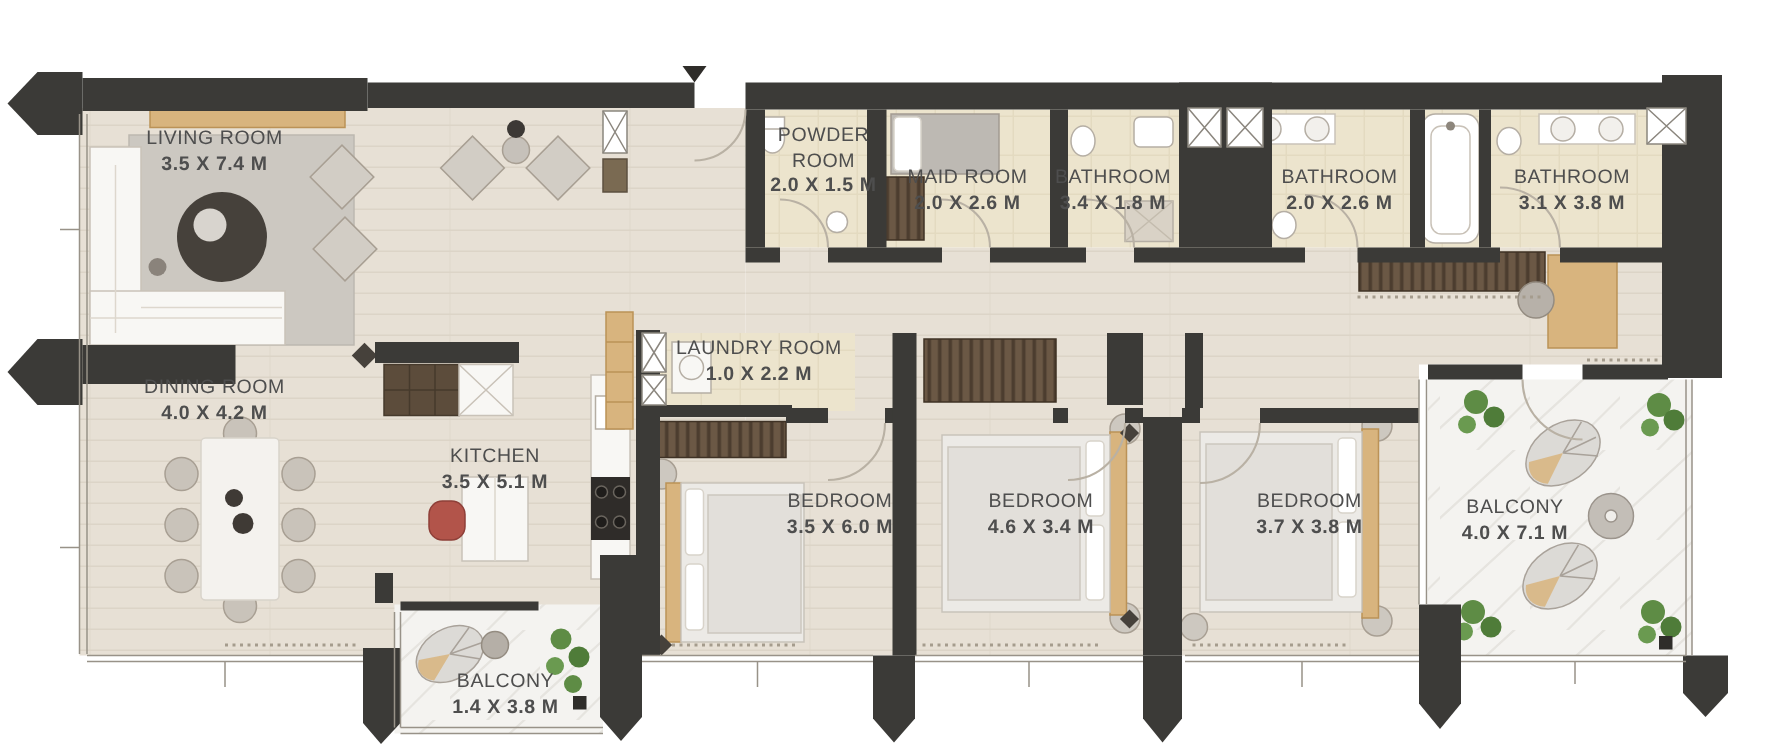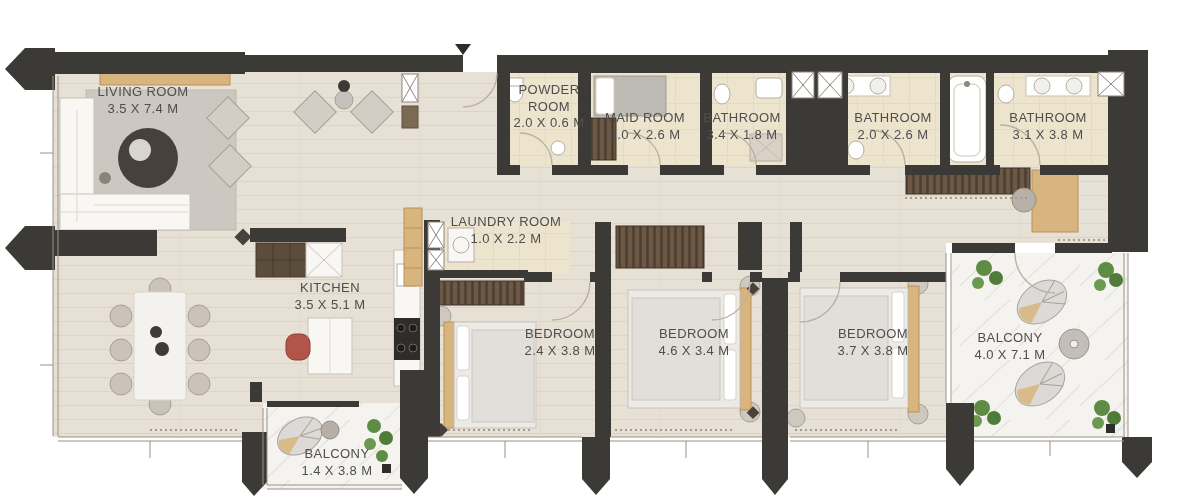--- a/index.html
+++ b/index.html
@@ -11,7 +11,7 @@
   .room-label{position:absolute;transform:translateX(-50%);text-align:center;
       font-size:13px;font-weight:500;color:#4e4e4e;letter-spacing:.4px;
       line-height:1.28;white-space:nowrap;}
-  .room-label .rdims{font-weight:400;}
+  .room-label .rdims{font-weight:700;}
   .room-label.narrow{white-space:normal;width:84px;}
 </style>
 </head>

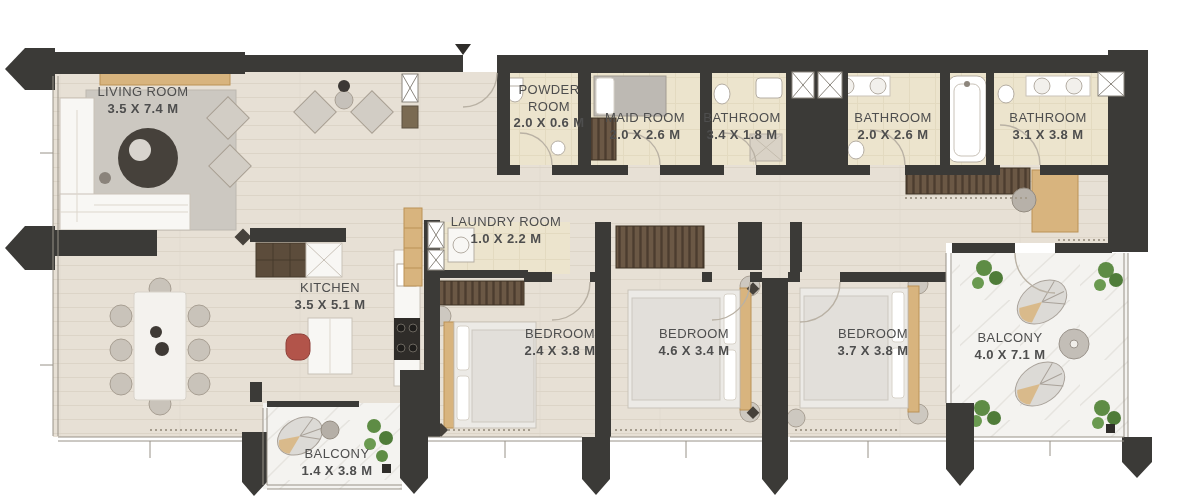--- a/index.html
+++ b/index.html
@@ -347,7 +347,7 @@
       </div>
   <div class="room-label narrow" style="left:549px;top:82px">
         <div class="rname">POWDER ROOM</div>
-        <div class="rdims">2.0 X 0.6 M</div>
+        <div class="rdims">2.0 X 1.5 M</div>
       </div>
   <div class="room-label" style="left:645px;top:110px">
         <div class="rname">MAID ROOM</div>

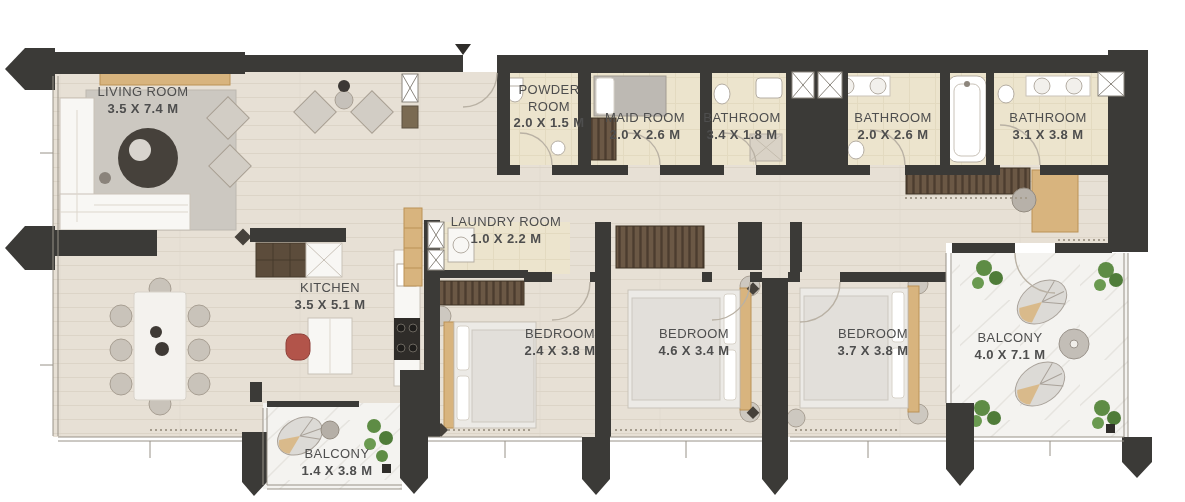--- a/index.html
+++ b/index.html
@@ -369,7 +369,7 @@
         <div class="rname">KITCHEN</div>
         <div class="rdims">3.5 X 5.1 M</div>
       </div>
-  <div class="room-label" style="left:506px;top:214px">
+  <div class="room-label" style="left:506px;top:224px">
         <div class="rname">LAUNDRY ROOM</div>
         <div class="rdims">1.0 X 2.2 M</div>
       </div>

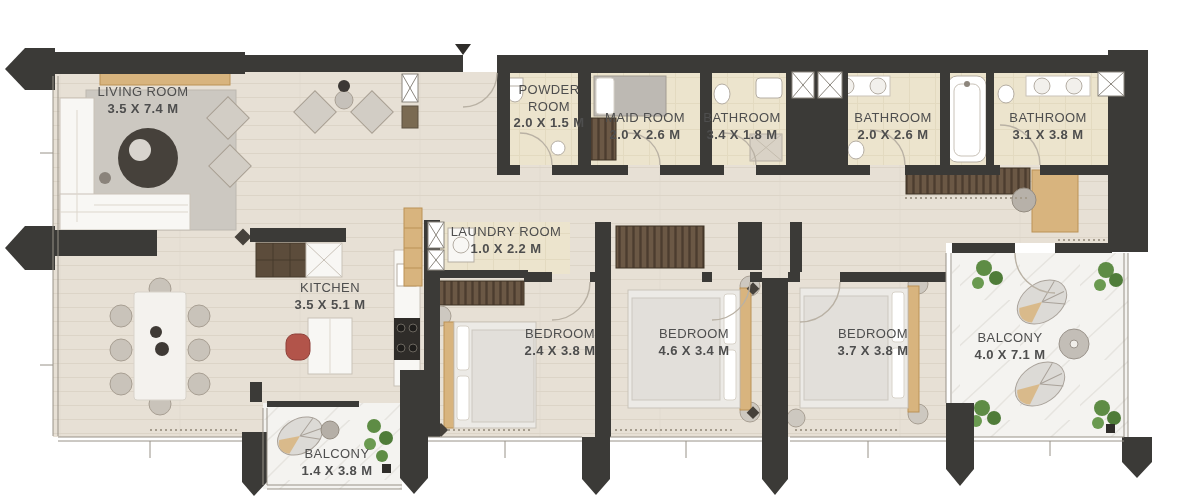--- a/index.html
+++ b/index.html
@@ -365,6 +365,10 @@
         <div class="rname">BATHROOM</div>
         <div class="rdims">3.1 X 3.8 M</div>
       </div>
+  <div class="room-label" style="left:143px;top:250px">
+        <div class="rname">DINING ROOM</div>
+        <div class="rdims">4.0 X 4.2 M</div>
+      </div>
   <div class="room-label" style="left:330px;top:280px">
         <div class="rname">KITCHEN</div>
         <div class="rdims">3.5 X 5.1 M</div>

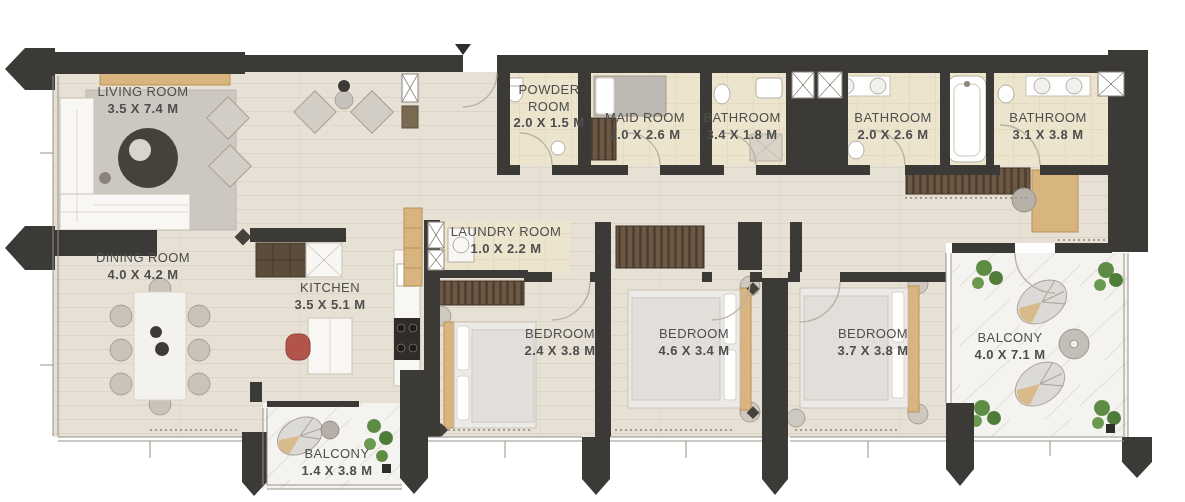--- a/index.html
+++ b/index.html
@@ -369,7 +369,7 @@
         <div class="rname">DINING ROOM</div>
         <div class="rdims">4.0 X 4.2 M</div>
       </div>
-  <div class="room-label" style="left:330px;top:280px">
+  <div class="room-label" style="left:330px;top:296px">
         <div class="rname">KITCHEN</div>
         <div class="rdims">3.5 X 5.1 M</div>
       </div>

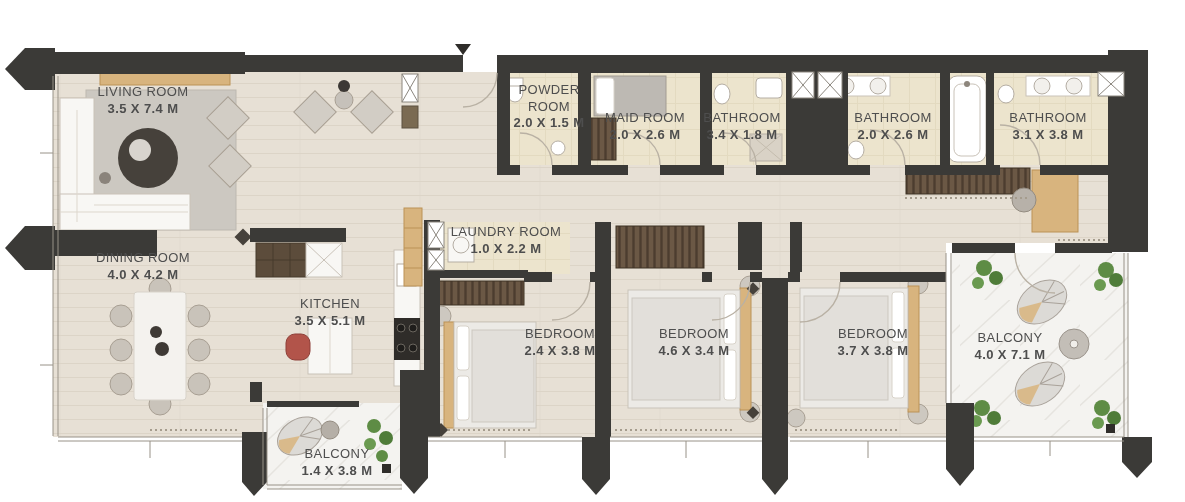--- a/index.html
+++ b/index.html
@@ -379,7 +379,7 @@
       </div>
   <div class="room-label" style="left:560px;top:326px">
         <div class="rname">BEDROOM</div>
-        <div class="rdims">2.4 X 3.8 M</div>
+        <div class="rdims">3.5 X 6.0 M</div>
       </div>
   <div class="room-label" style="left:694px;top:326px">
         <div class="rname">BEDROOM</div>

